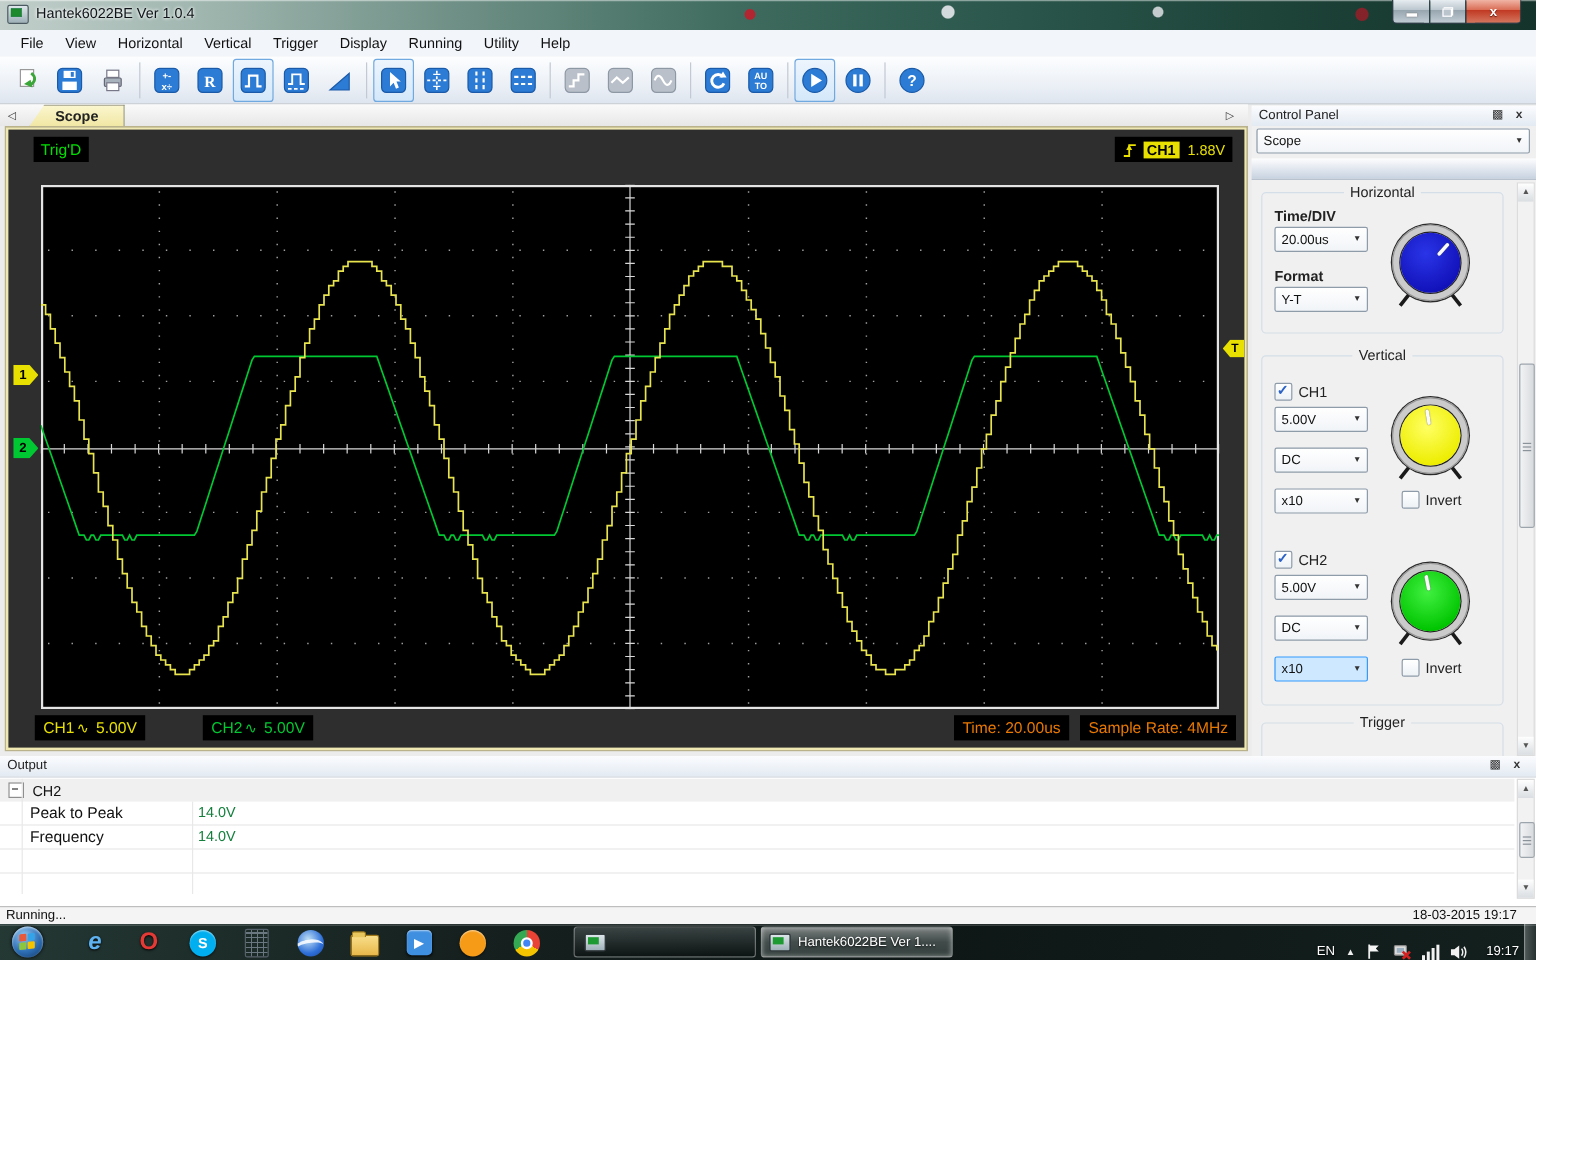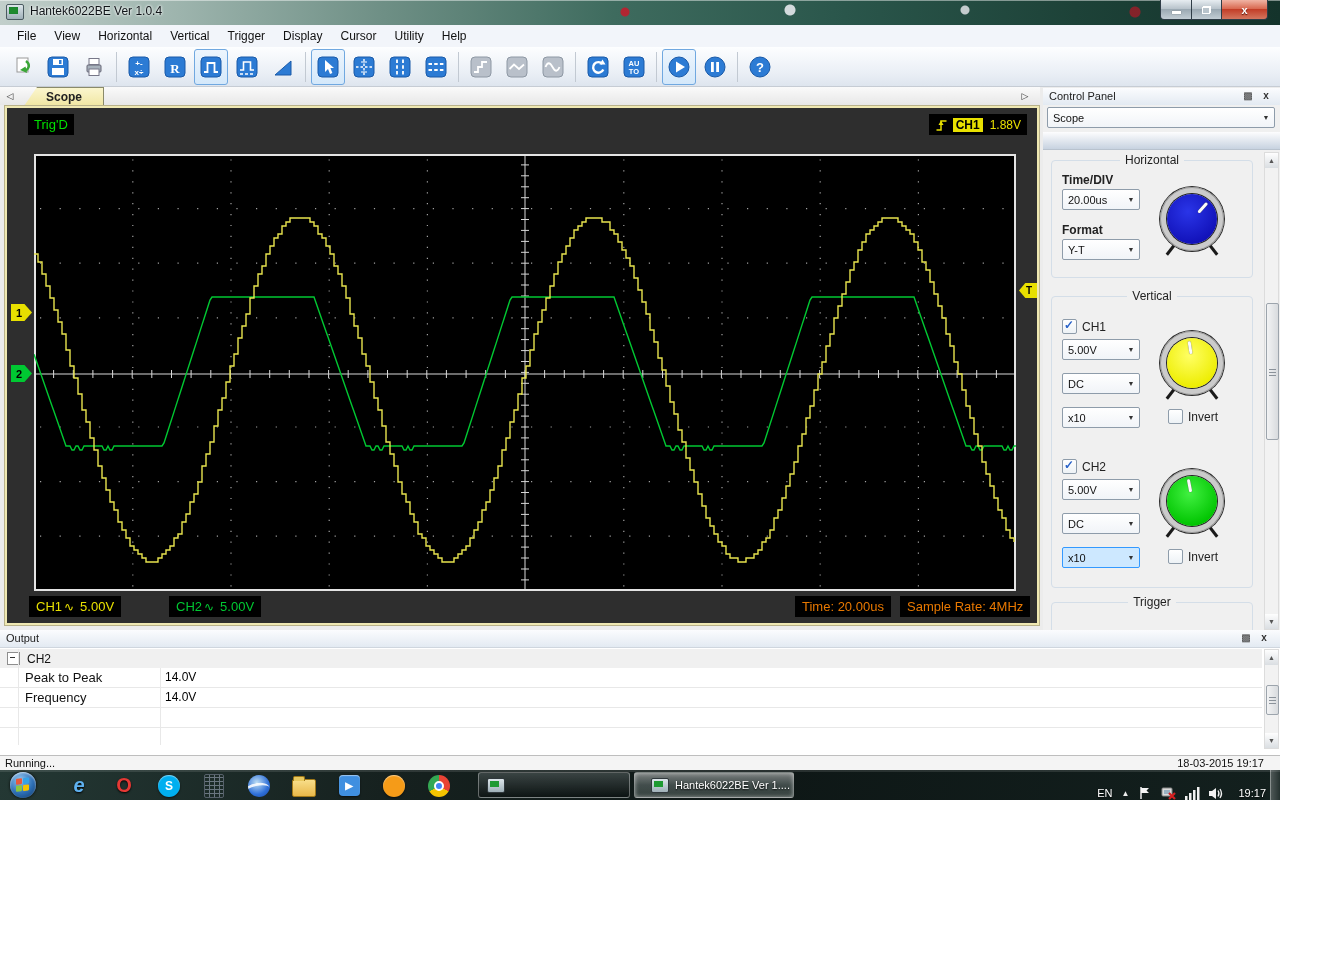--- a/index.html
+++ b/index.html
@@ -178,7 +178,7 @@
       <span class="menu-item">Vertical</span>
       <span class="menu-item">Trigger</span>
       <span class="menu-item">Display</span>
-      <span class="menu-item">Cursor</span>
+      <span class="menu-item">Running</span>
       <span class="menu-item">Utility</span>
       <span class="menu-item">Help</span>
     </div>

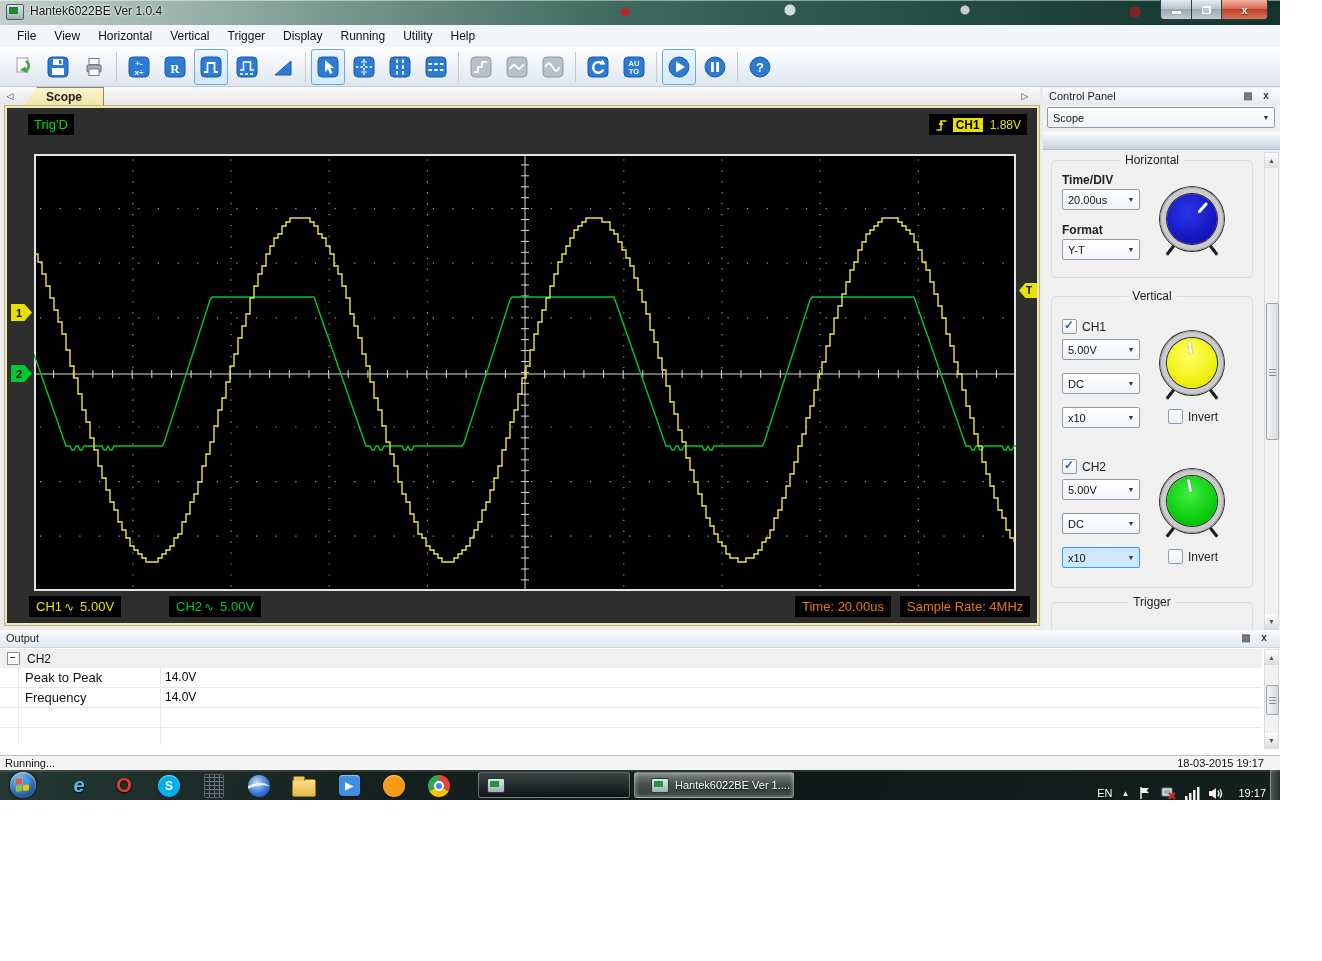--- a/index.html
+++ b/index.html
@@ -107,7 +107,7 @@
   #output-rows{position:absolute;left:0;top:38px;width:1262px;}
   .out-row{height:19px;border-bottom:1px solid #E8E8E8;position:relative;}
   .out-row .k{position:absolute;left:25px;top:2px;font-size:13px;color:#111;}
-  .out-row .v{position:absolute;left:165px;top:2px;font-size:12px;color:#000000;}
+  .out-row .v{position:absolute;left:165px;top:2px;font-size:12px;color:#15803d;}
   #out-colline{position:absolute;left:160px;top:38px;width:1px;height:77px;background:#E8E8E8;}
   #out-rail{position:absolute;left:18px;top:19px;width:1px;height:96px;background:#E8E8E8;}
   

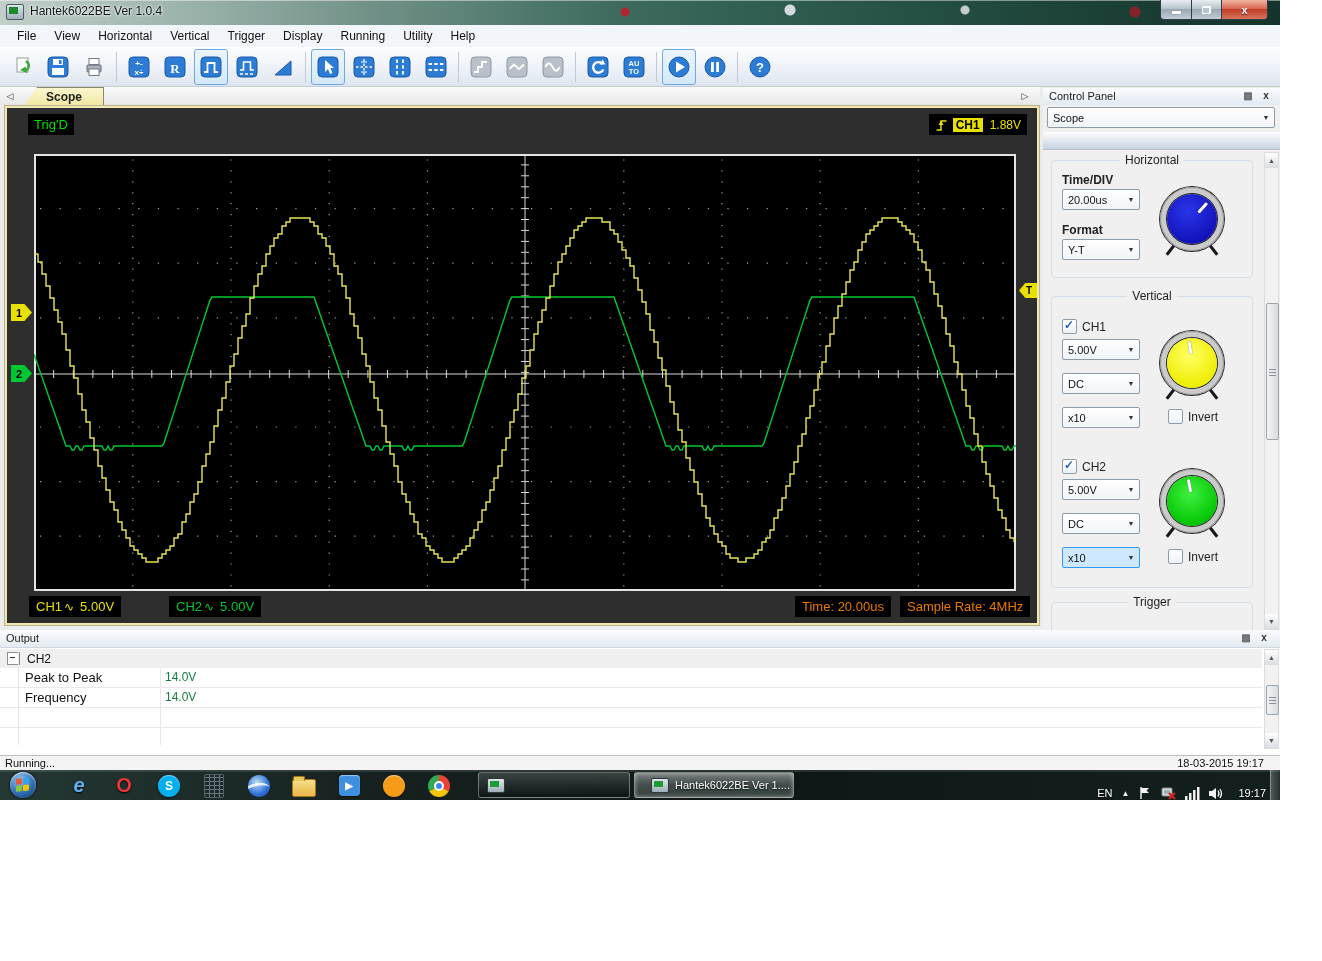--- a/index.html
+++ b/index.html
@@ -139,7 +139,7 @@
   .tk-chrome::after{content:"";position:absolute;left:6px;top:6px;width:10px;height:10px;border-radius:50%;background:#4285F4;border:2px solid #FFF;box-sizing:border-box;}
   .task-button{position:absolute;top:2px;height:26px;border-radius:3px;border:1px solid rgba(255,255,255,.35);box-sizing:border-box;}
   #task-bg-window{left:478px;width:152px;background:linear-gradient(rgba(90,100,100,.55),rgba(10,15,15,.6));display:flex;align-items:center;padding-left:8px;}
-  #task-hantek{left:634px;width:160px;background:linear-gradient(rgba(255,255,255,.45),rgba(160,175,172,.35) 50%,rgba(110,125,120,.4));display:flex;align-items:center;padding-left:16px;box-shadow:inset 0 0 4px rgba(255,255,255,.5);}
+  #task-hantek{left:634px;width:160px;background:linear-gradient(rgba(255,255,255,.45),rgba(160,175,172,.35) 50%,rgba(110,125,120,.4));display:flex;align-items:center;padding-left:6px;box-shadow:inset 0 0 4px rgba(255,255,255,.5);}
   .task-mini-icon{width:16px;height:13px;background:linear-gradient(#DDE6EA,#9FB0B8);border:1px solid #30383C;border-radius:2px;position:relative;flex:none;}
   .task-mini-icon::after{content:"";position:absolute;left:2px;top:2px;width:9px;height:6px;background:#1E9A32;}
   #task-hantek-label{font-size:11px;color:#FFF;margin-left:6px;text-shadow:0 1px 2px #000;white-space:nowrap;overflow:hidden;}

